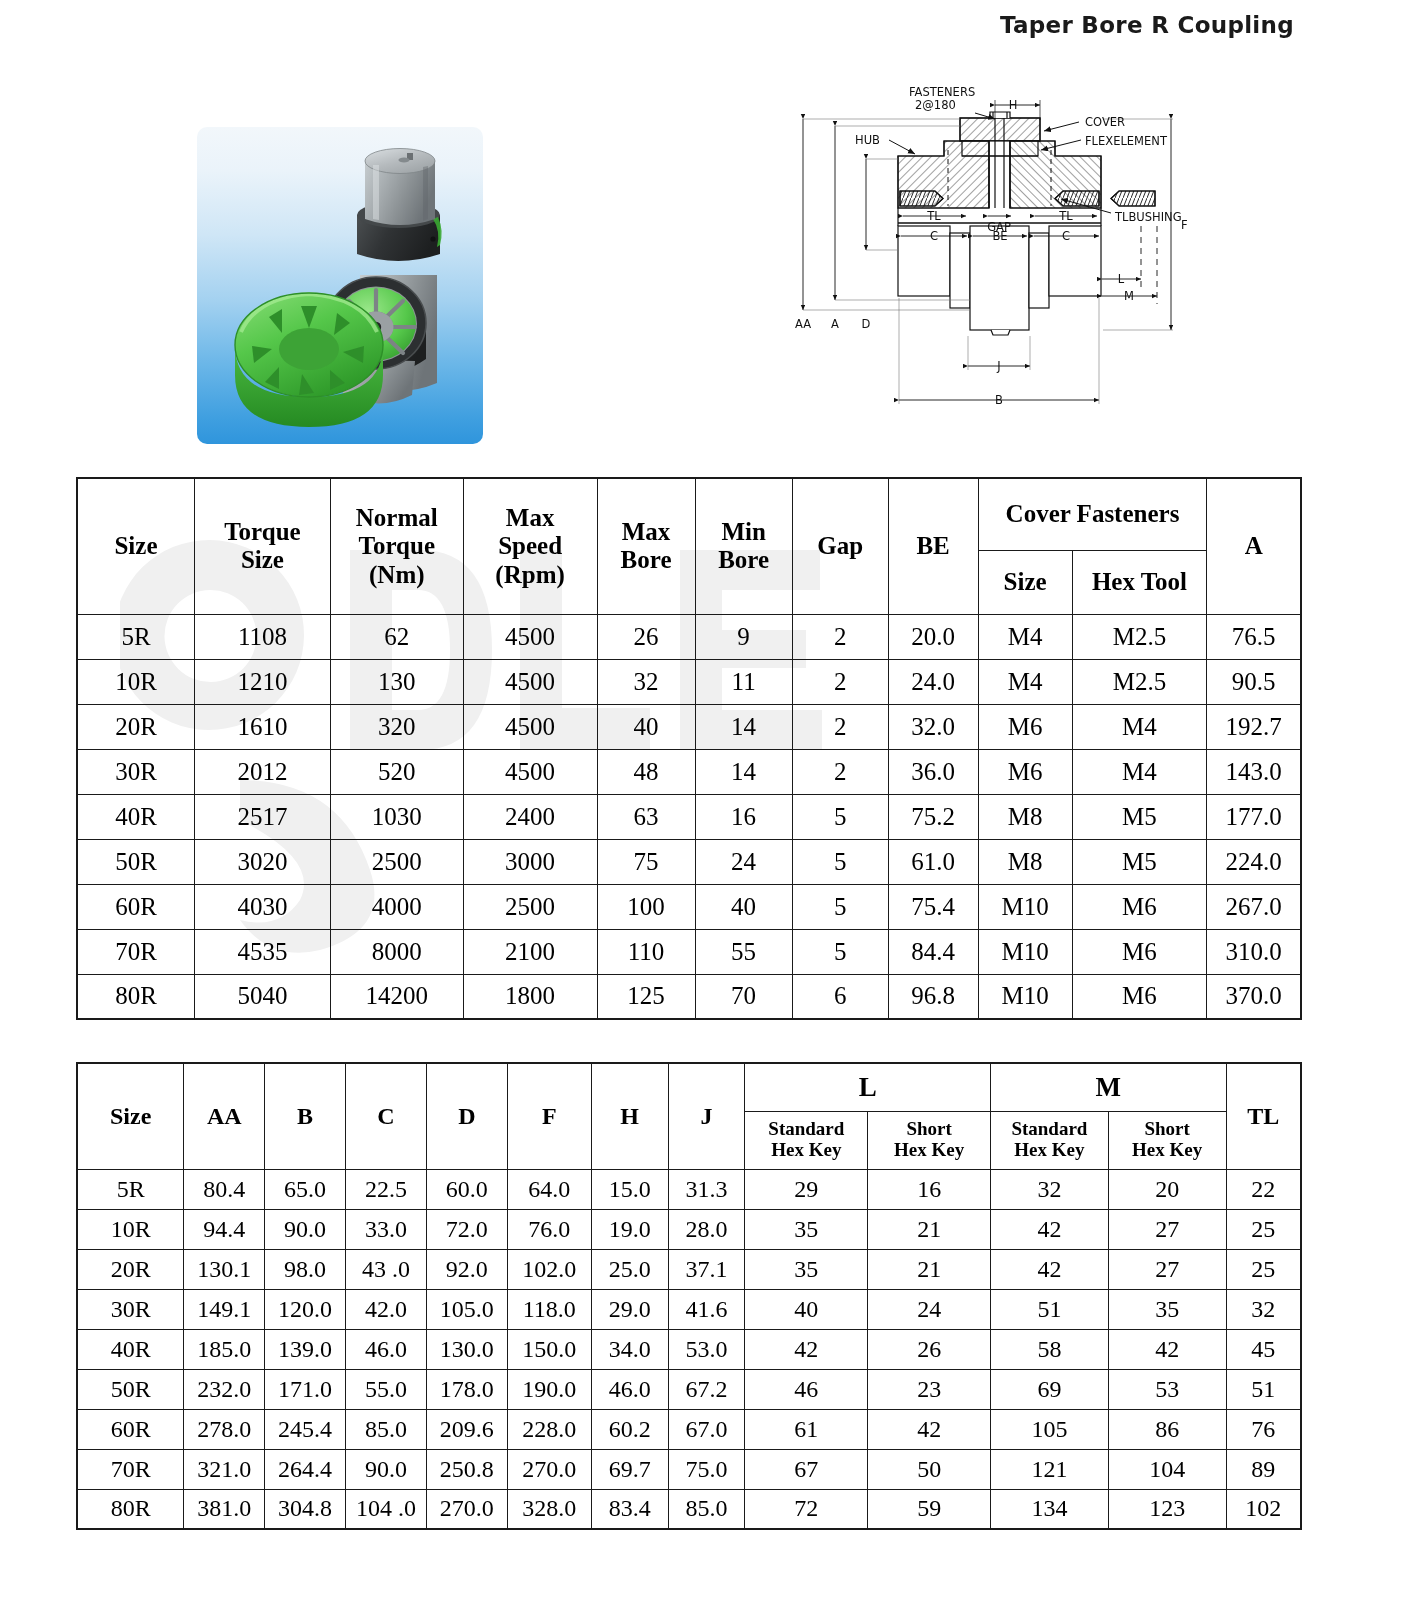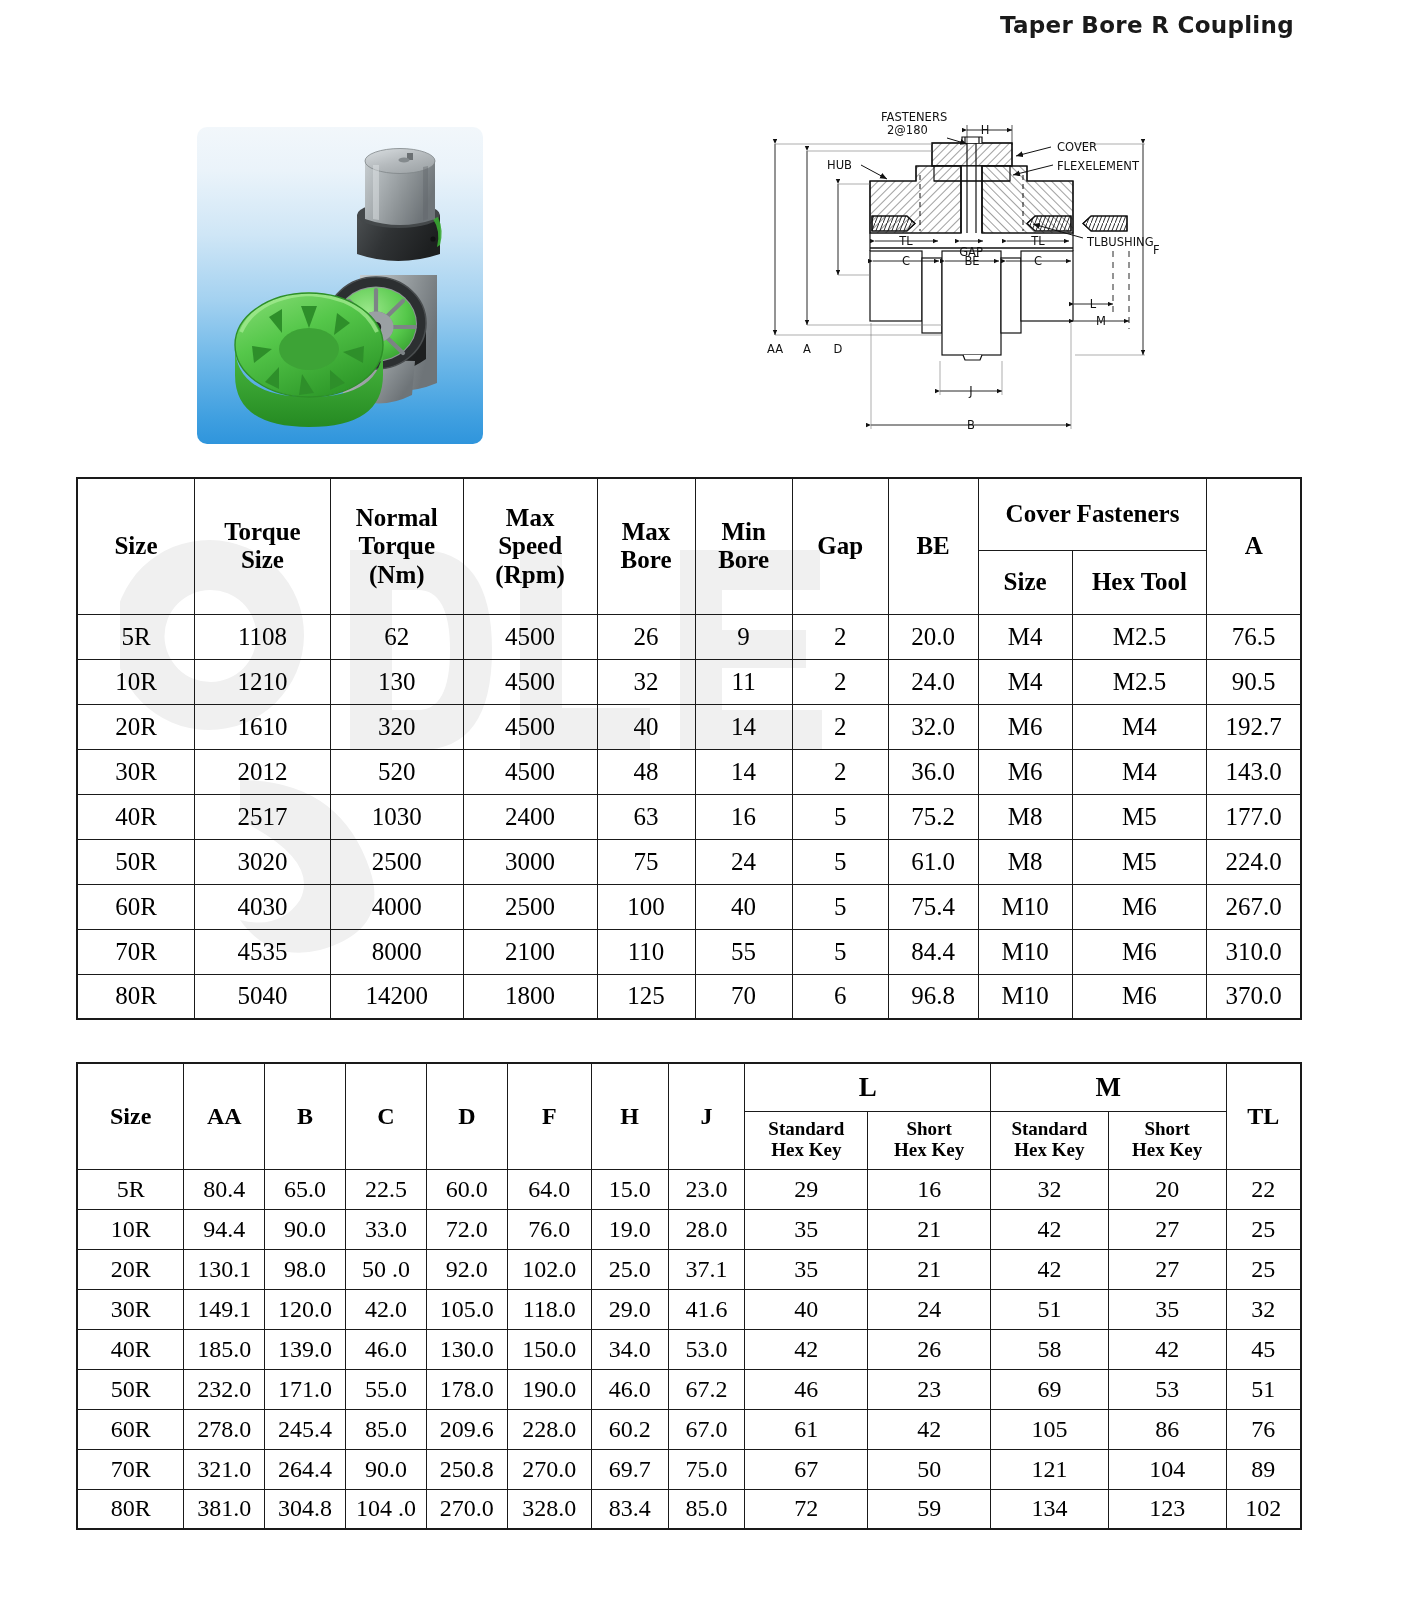--- a/index.html
+++ b/index.html
@@ -44,8 +44,8 @@
   
   #tech-drawing {
     position: absolute;
-    left: 735px; top: 78px;
-    width: 440px; height: 375px; margin-top: 25px;
+    left: 763px; top: 78px;
+    width: 440px; height: 375px;
   }
   #tech-drawing svg { display: block; width: 100%; height: 100%; }
 

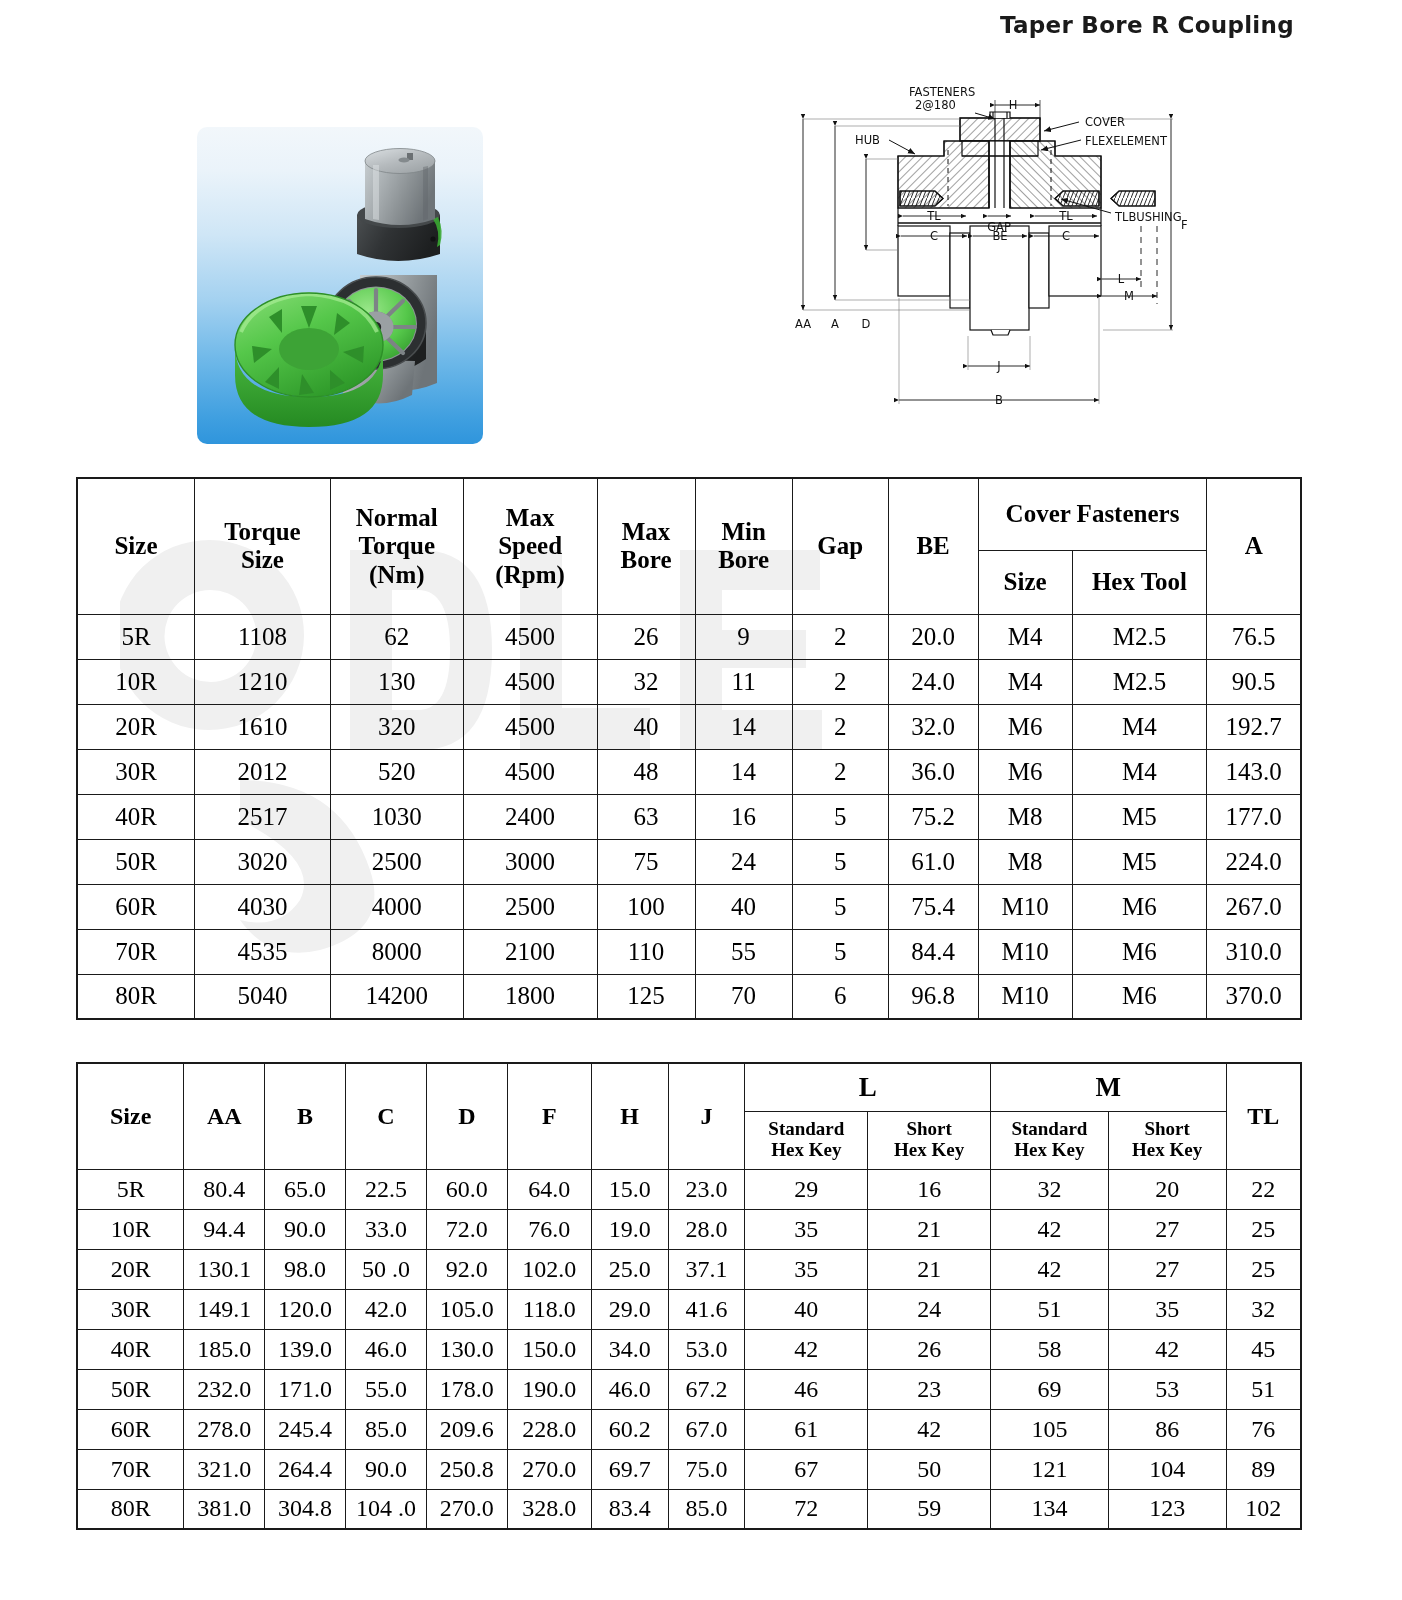--- a/index.html
+++ b/index.html
@@ -587,7 +587,7 @@
         <td>60.0</td>
         <td>64.0</td>
         <td>15.0</td>
-        <td>23.0</td>
+        <td>31.3</td>
         <td>29</td>
         <td>16</td>
         <td>32</td>

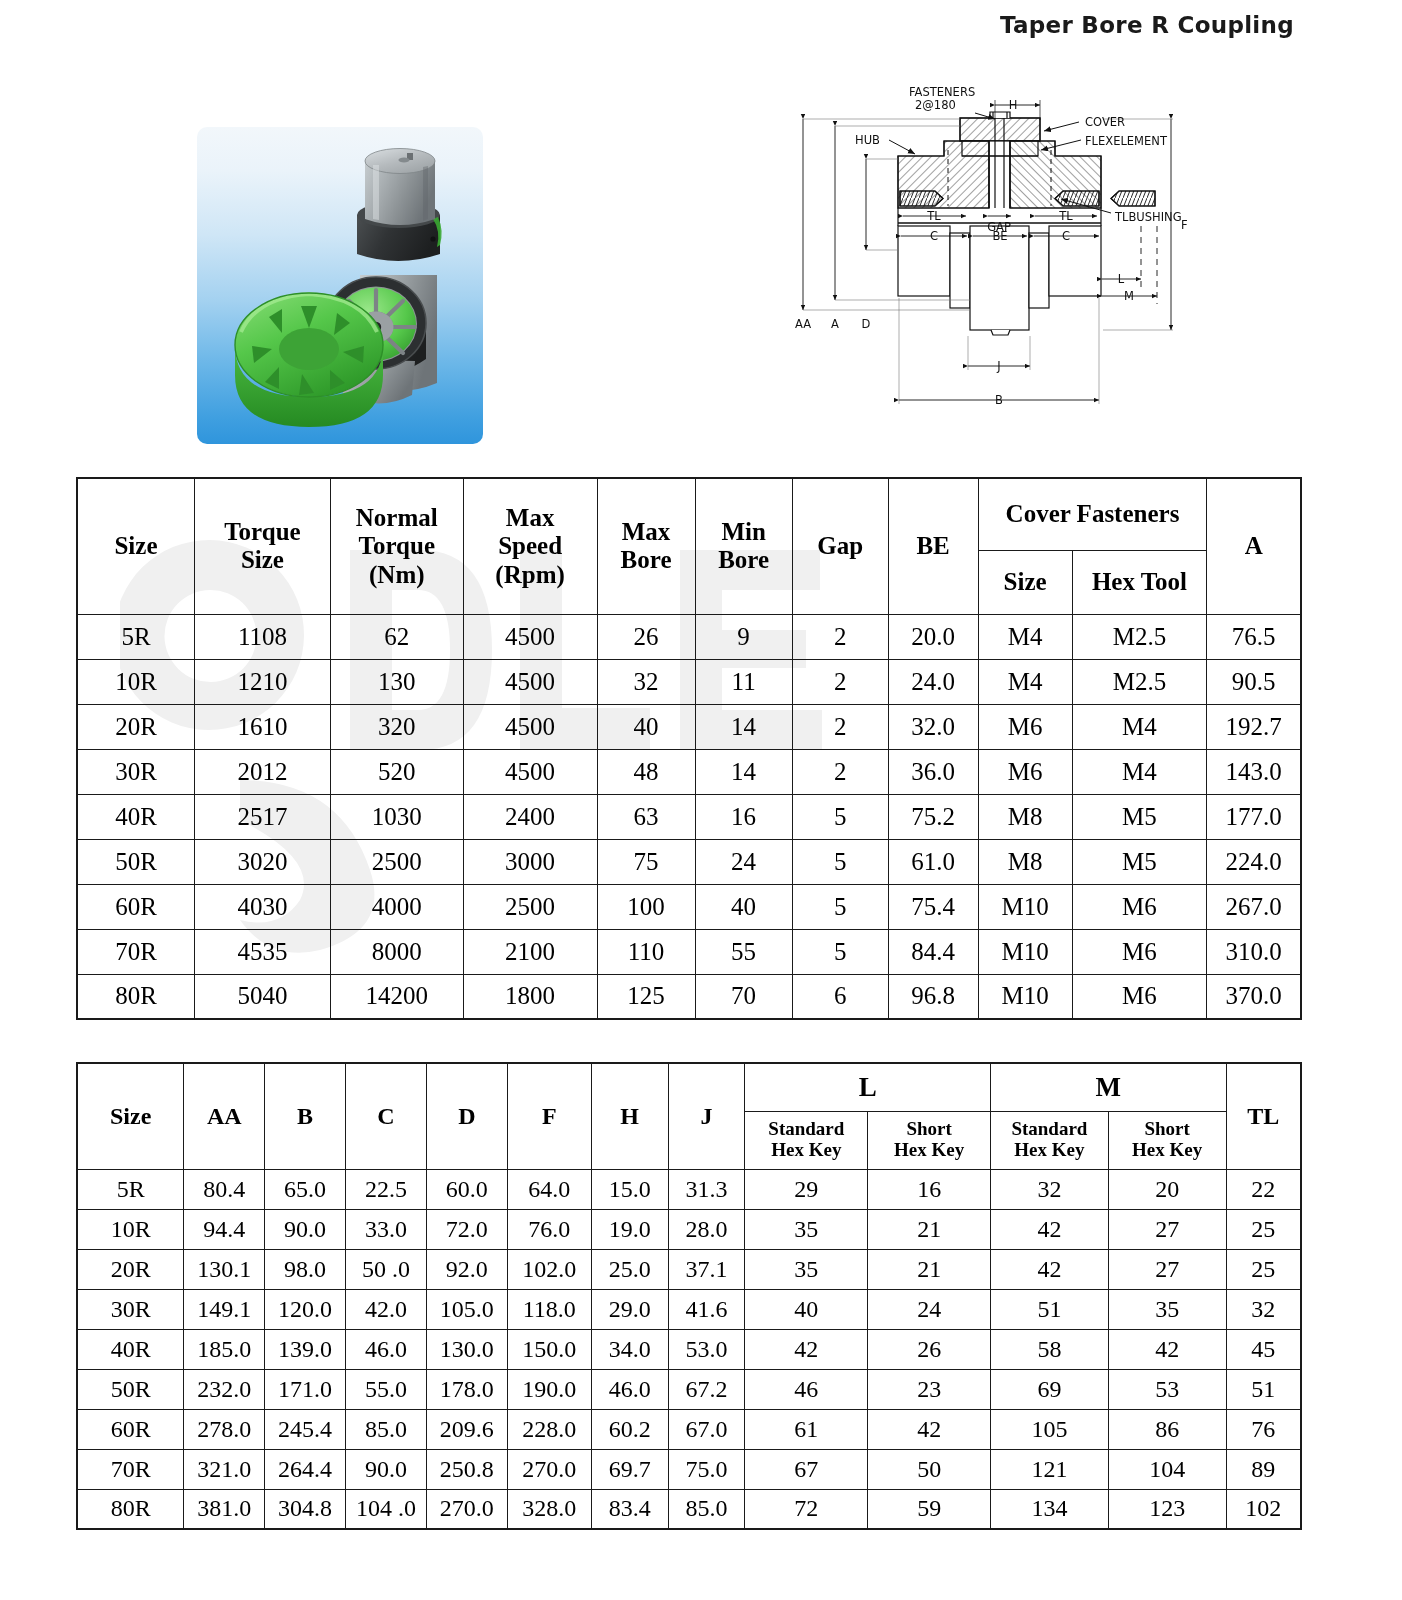--- a/index.html
+++ b/index.html
@@ -613,7 +613,7 @@
         <td>20R</td>
         <td>130.1</td>
         <td>98.0</td>
-        <td>50 .0</td>
+        <td>43 .0</td>
         <td>92.0</td>
         <td>102.0</td>
         <td>25.0</td>

